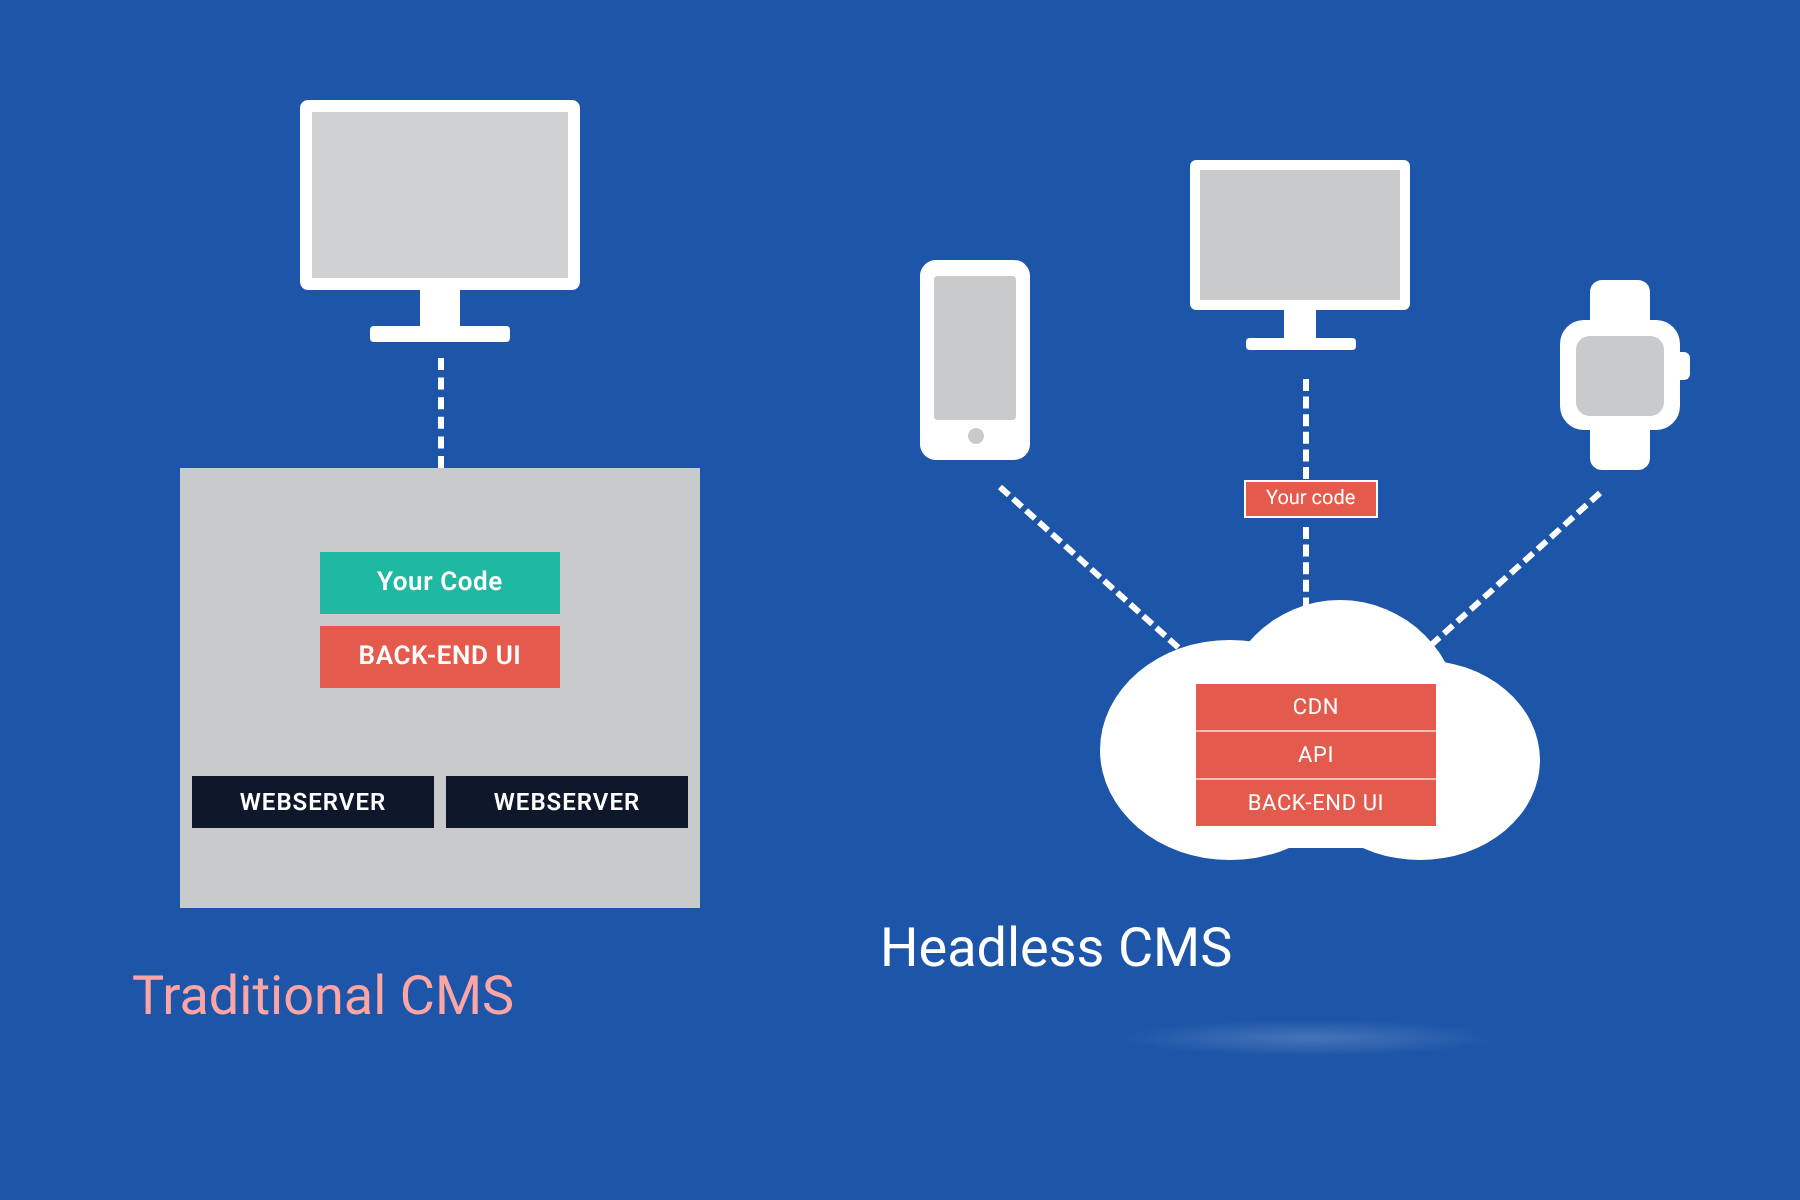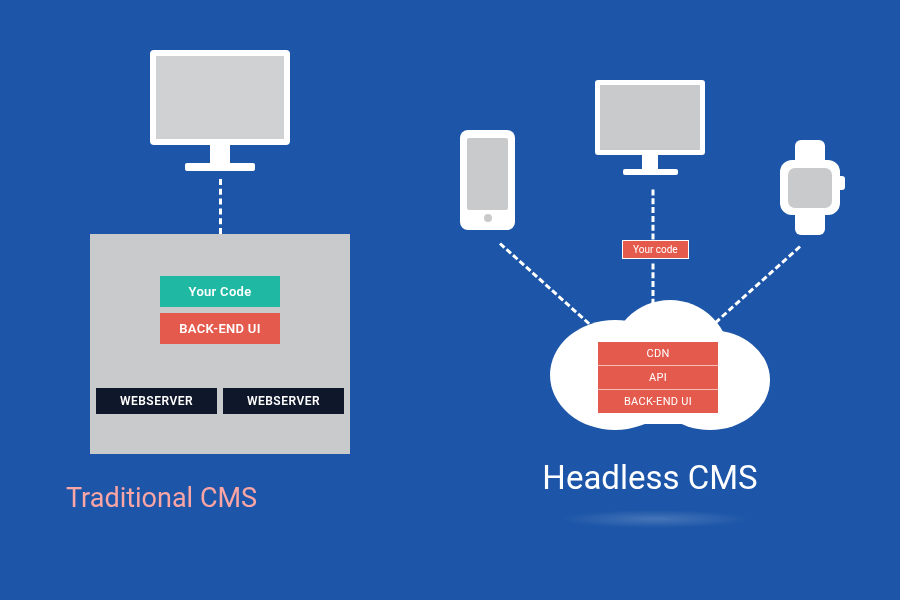--- a/index.html
+++ b/index.html
@@ -153,7 +153,7 @@
 
   .caption-right {
     position: absolute; left: 0; right: 0; top: 398px;
-    color: #fff; font-size: 33px; font-weight: 400; text-align: center;
+    color: #fff; font-size: 27px; font-weight: 400; text-align: left;
   }
 
   .shadow {

